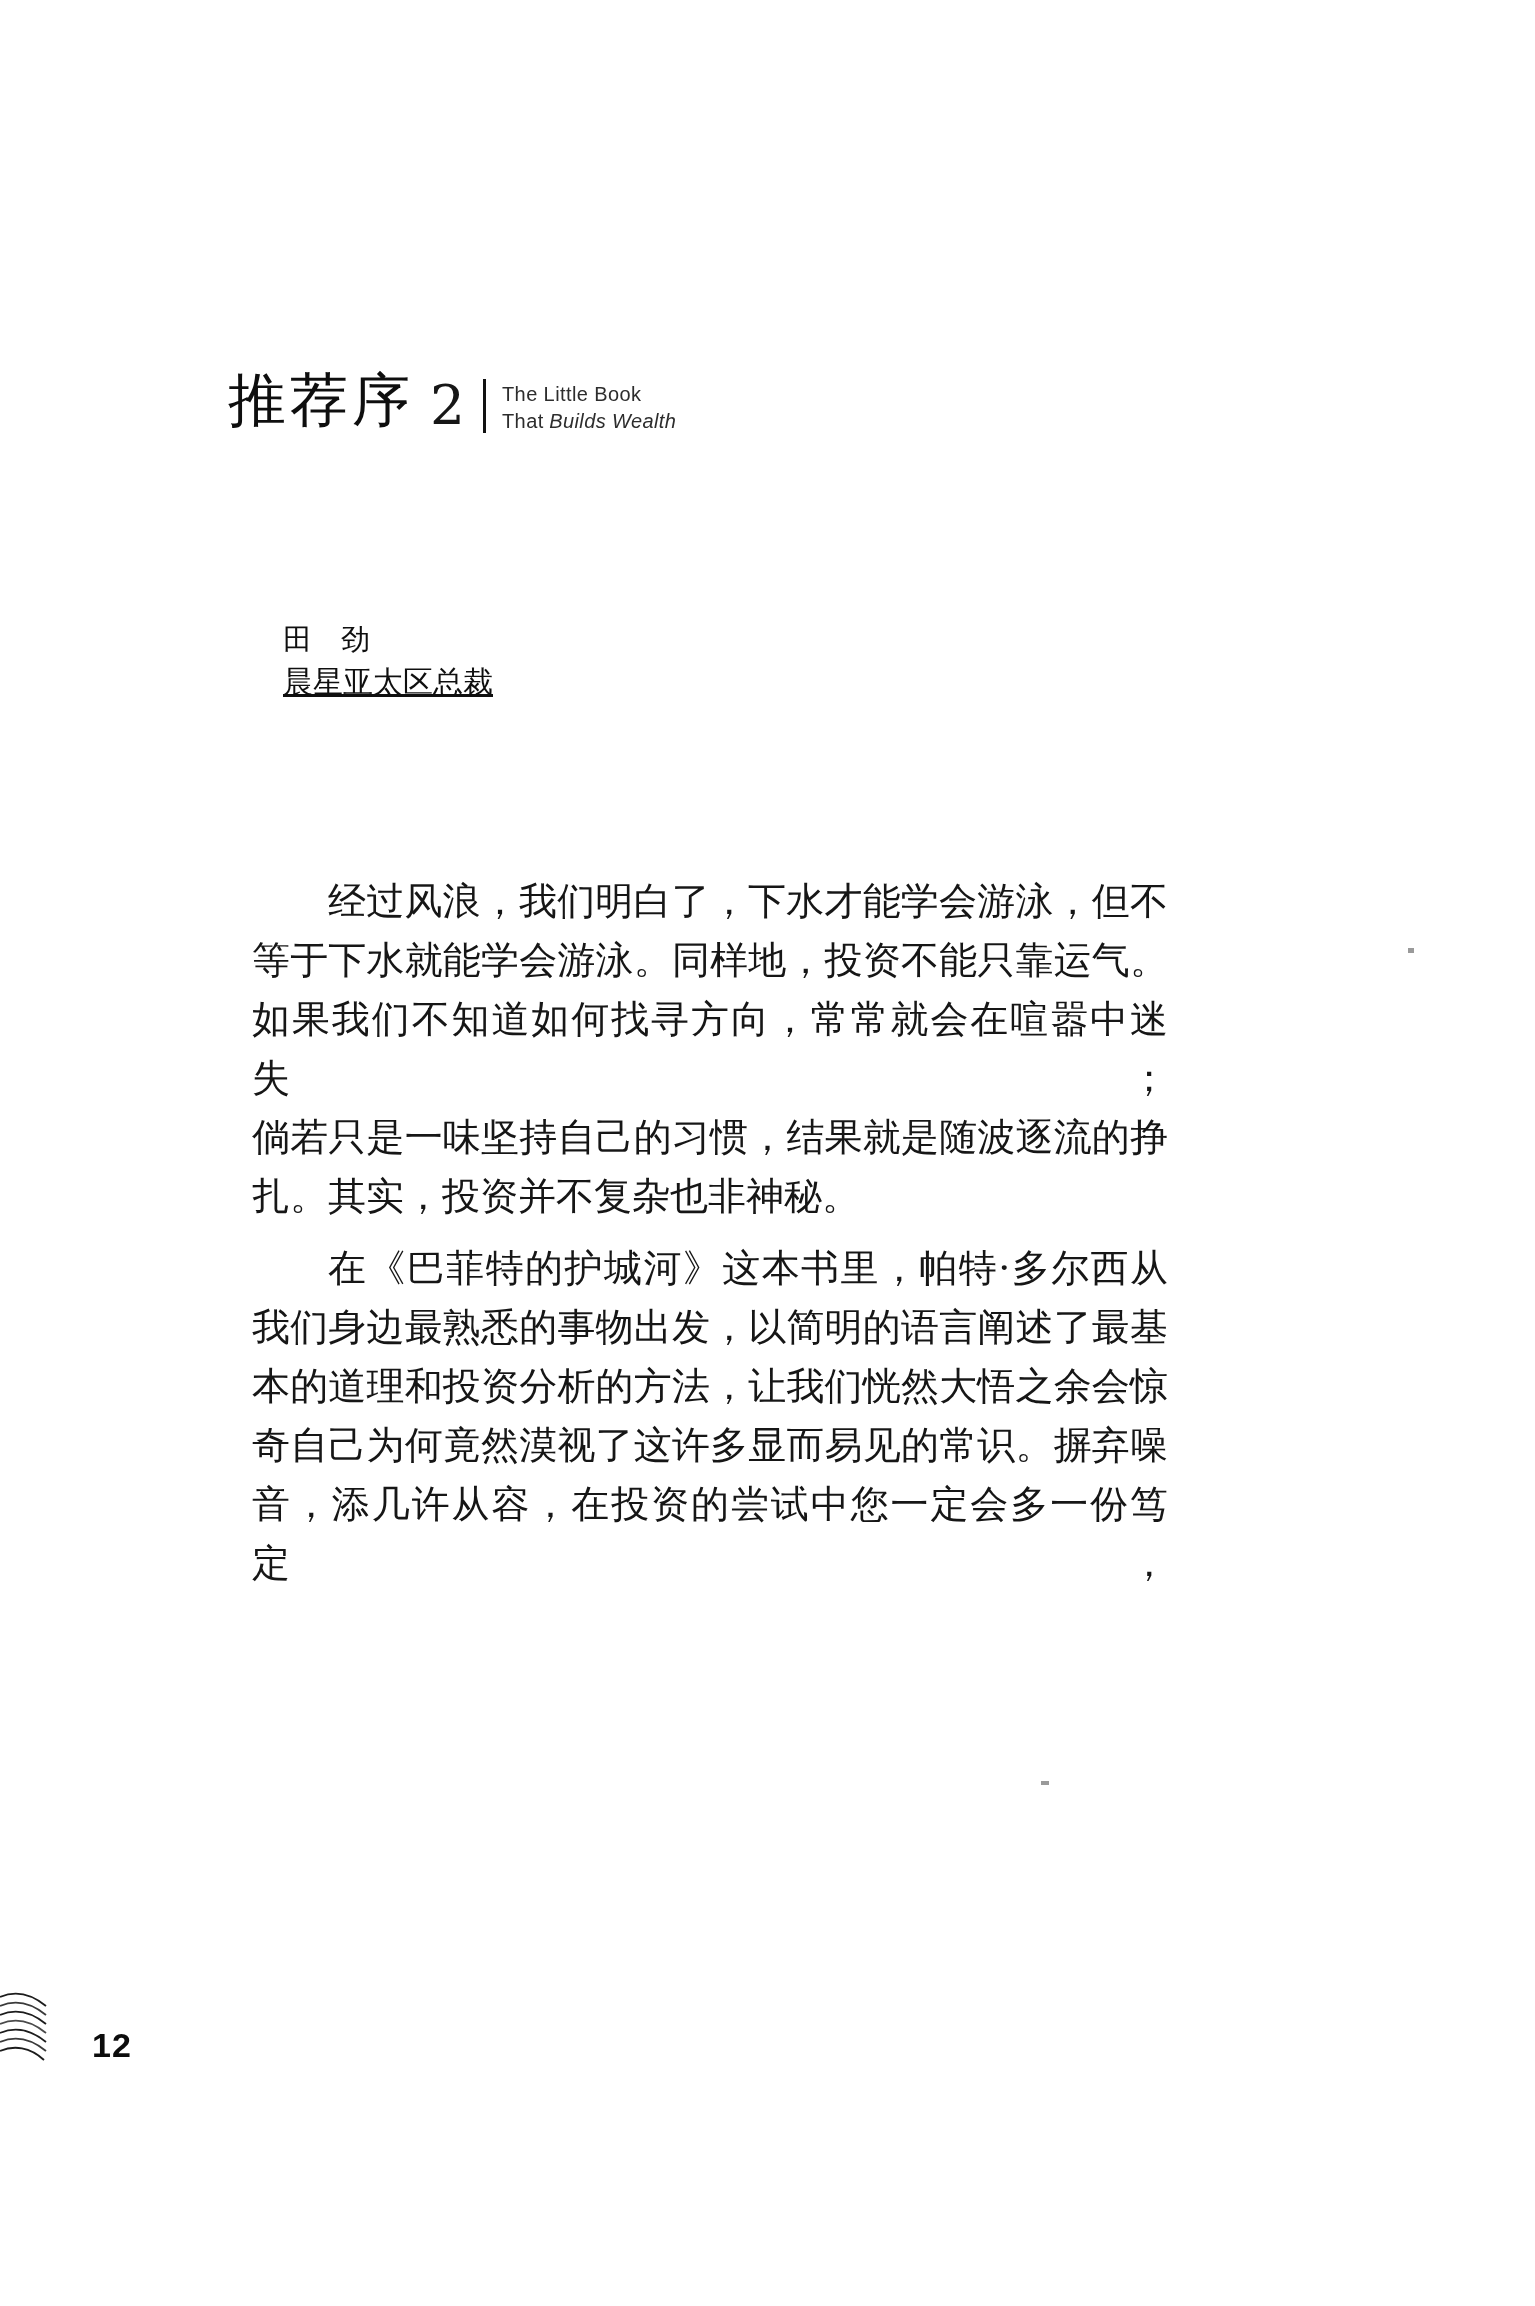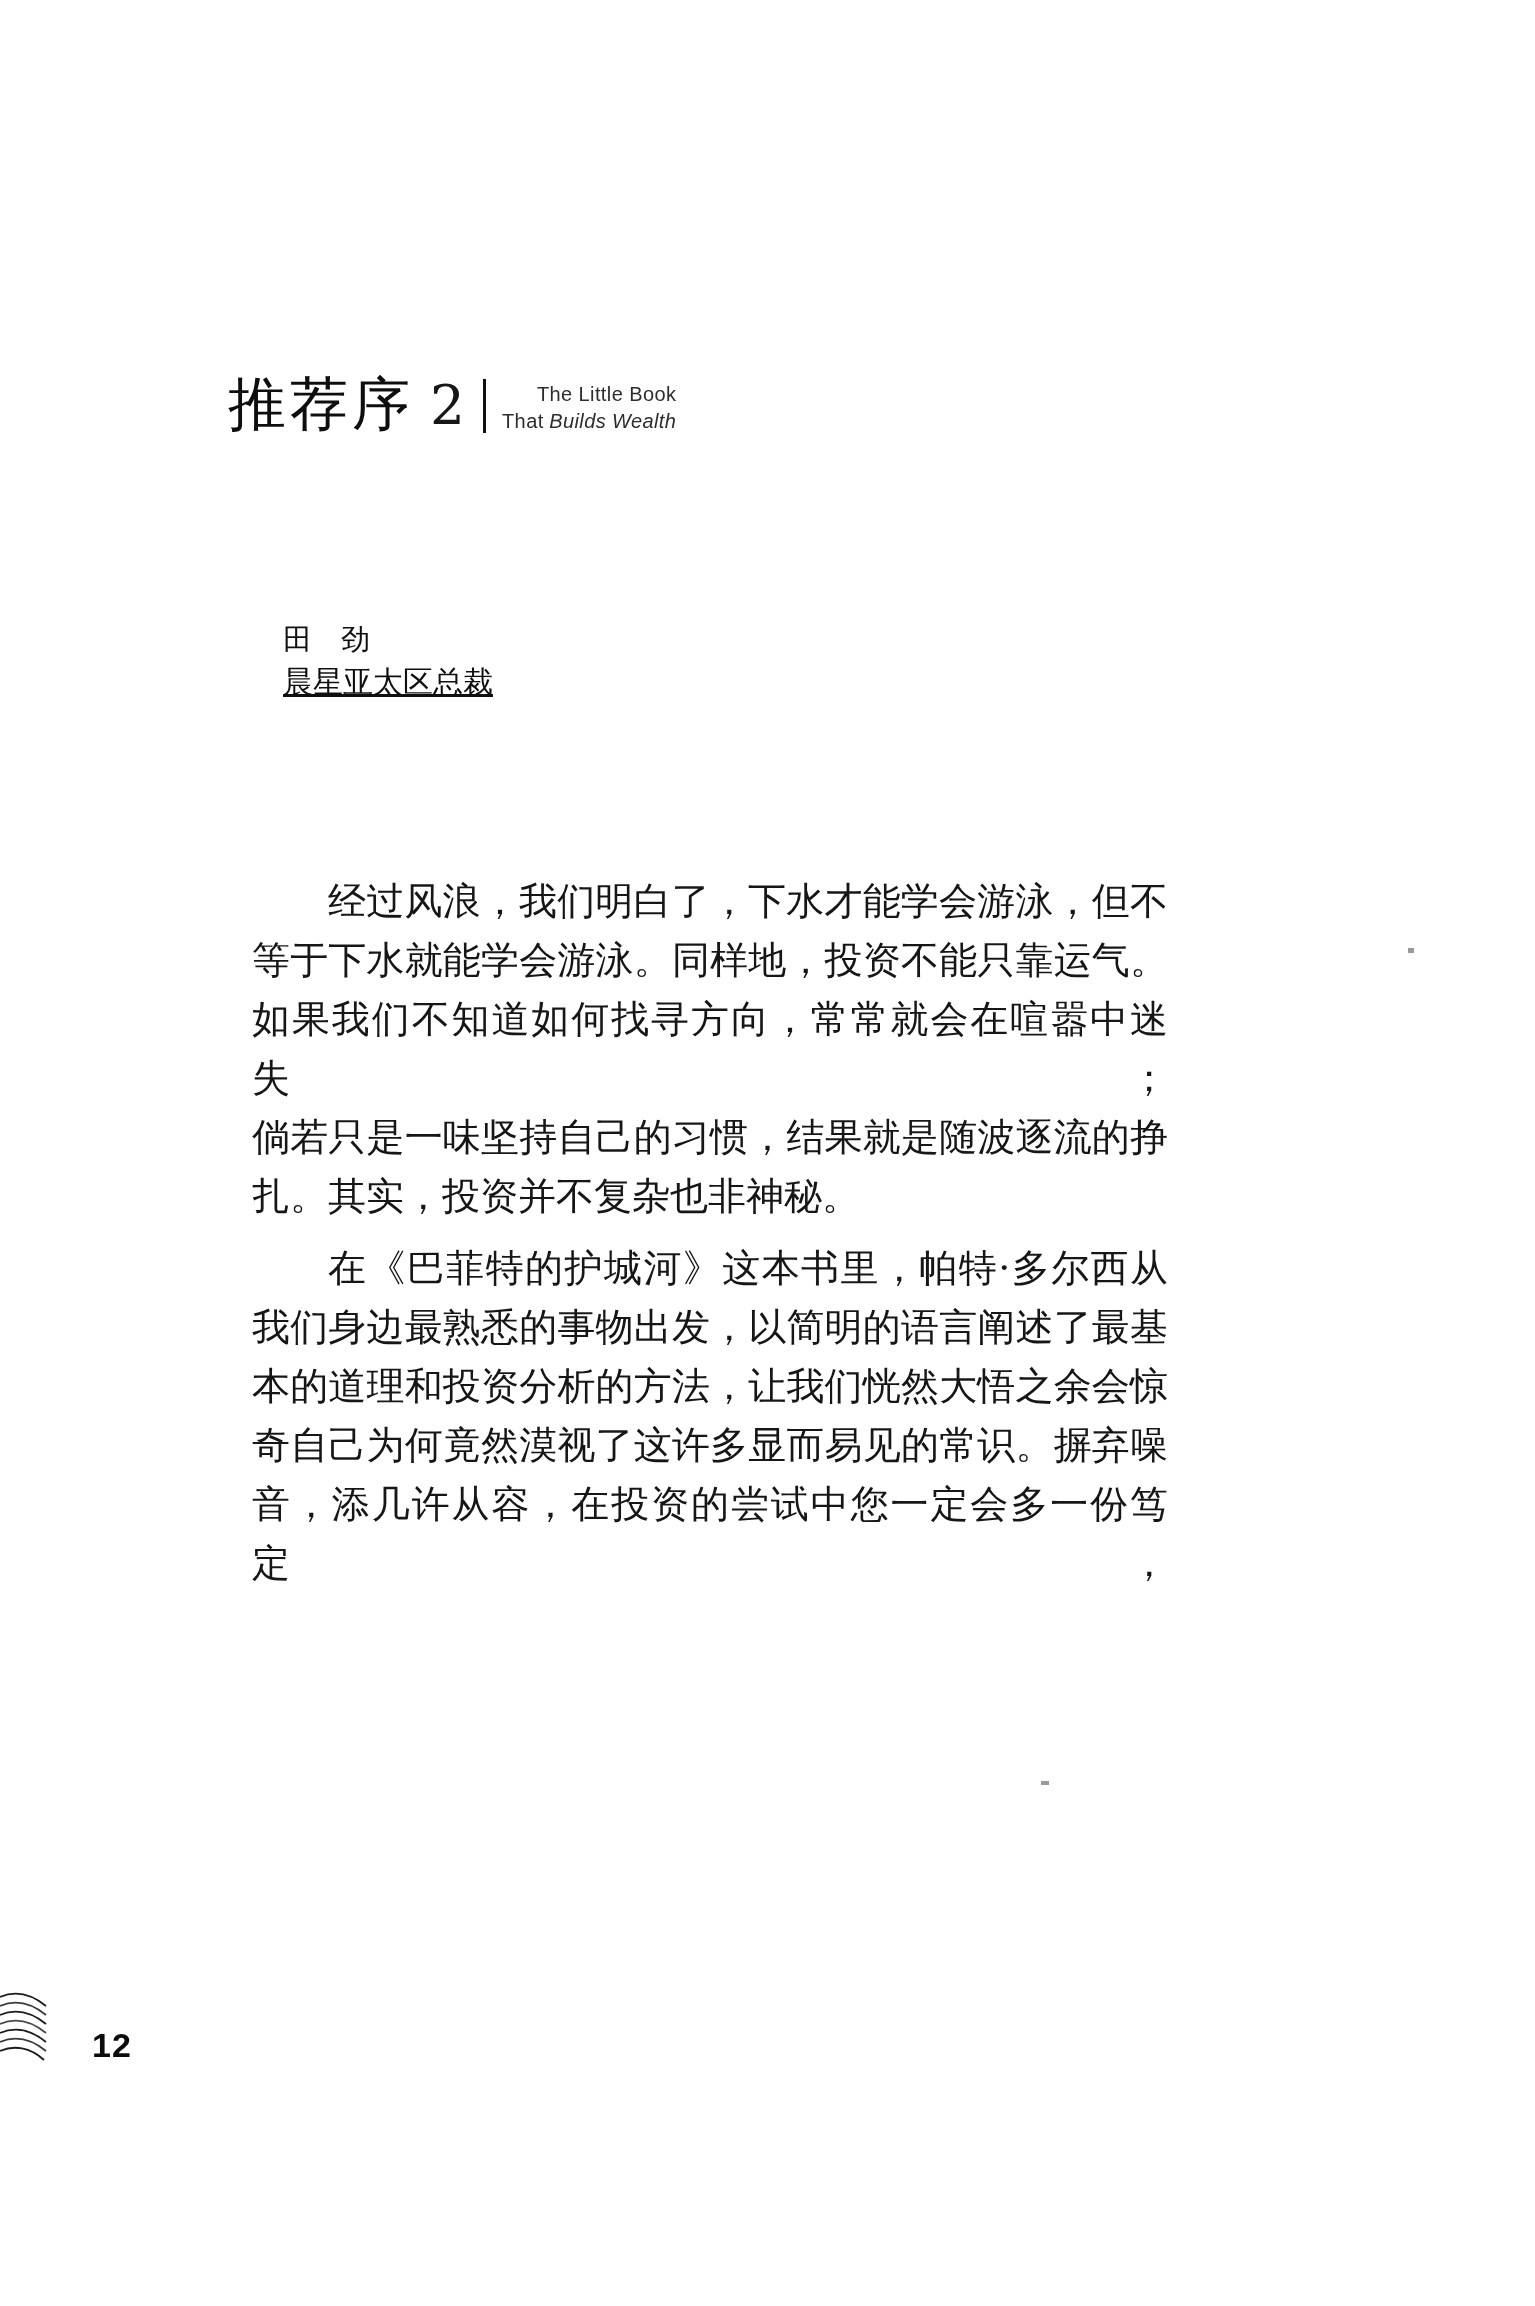--- a/index.html
+++ b/index.html
@@ -24,7 +24,7 @@
     white-space: nowrap;
   }
   .title-cn {
-    font-family: Liberation Serif, serif;
+    font-family: Liberation Mono, monospace;
     font-size: 58px;
     line-height: 66px;
     font-weight: 500;

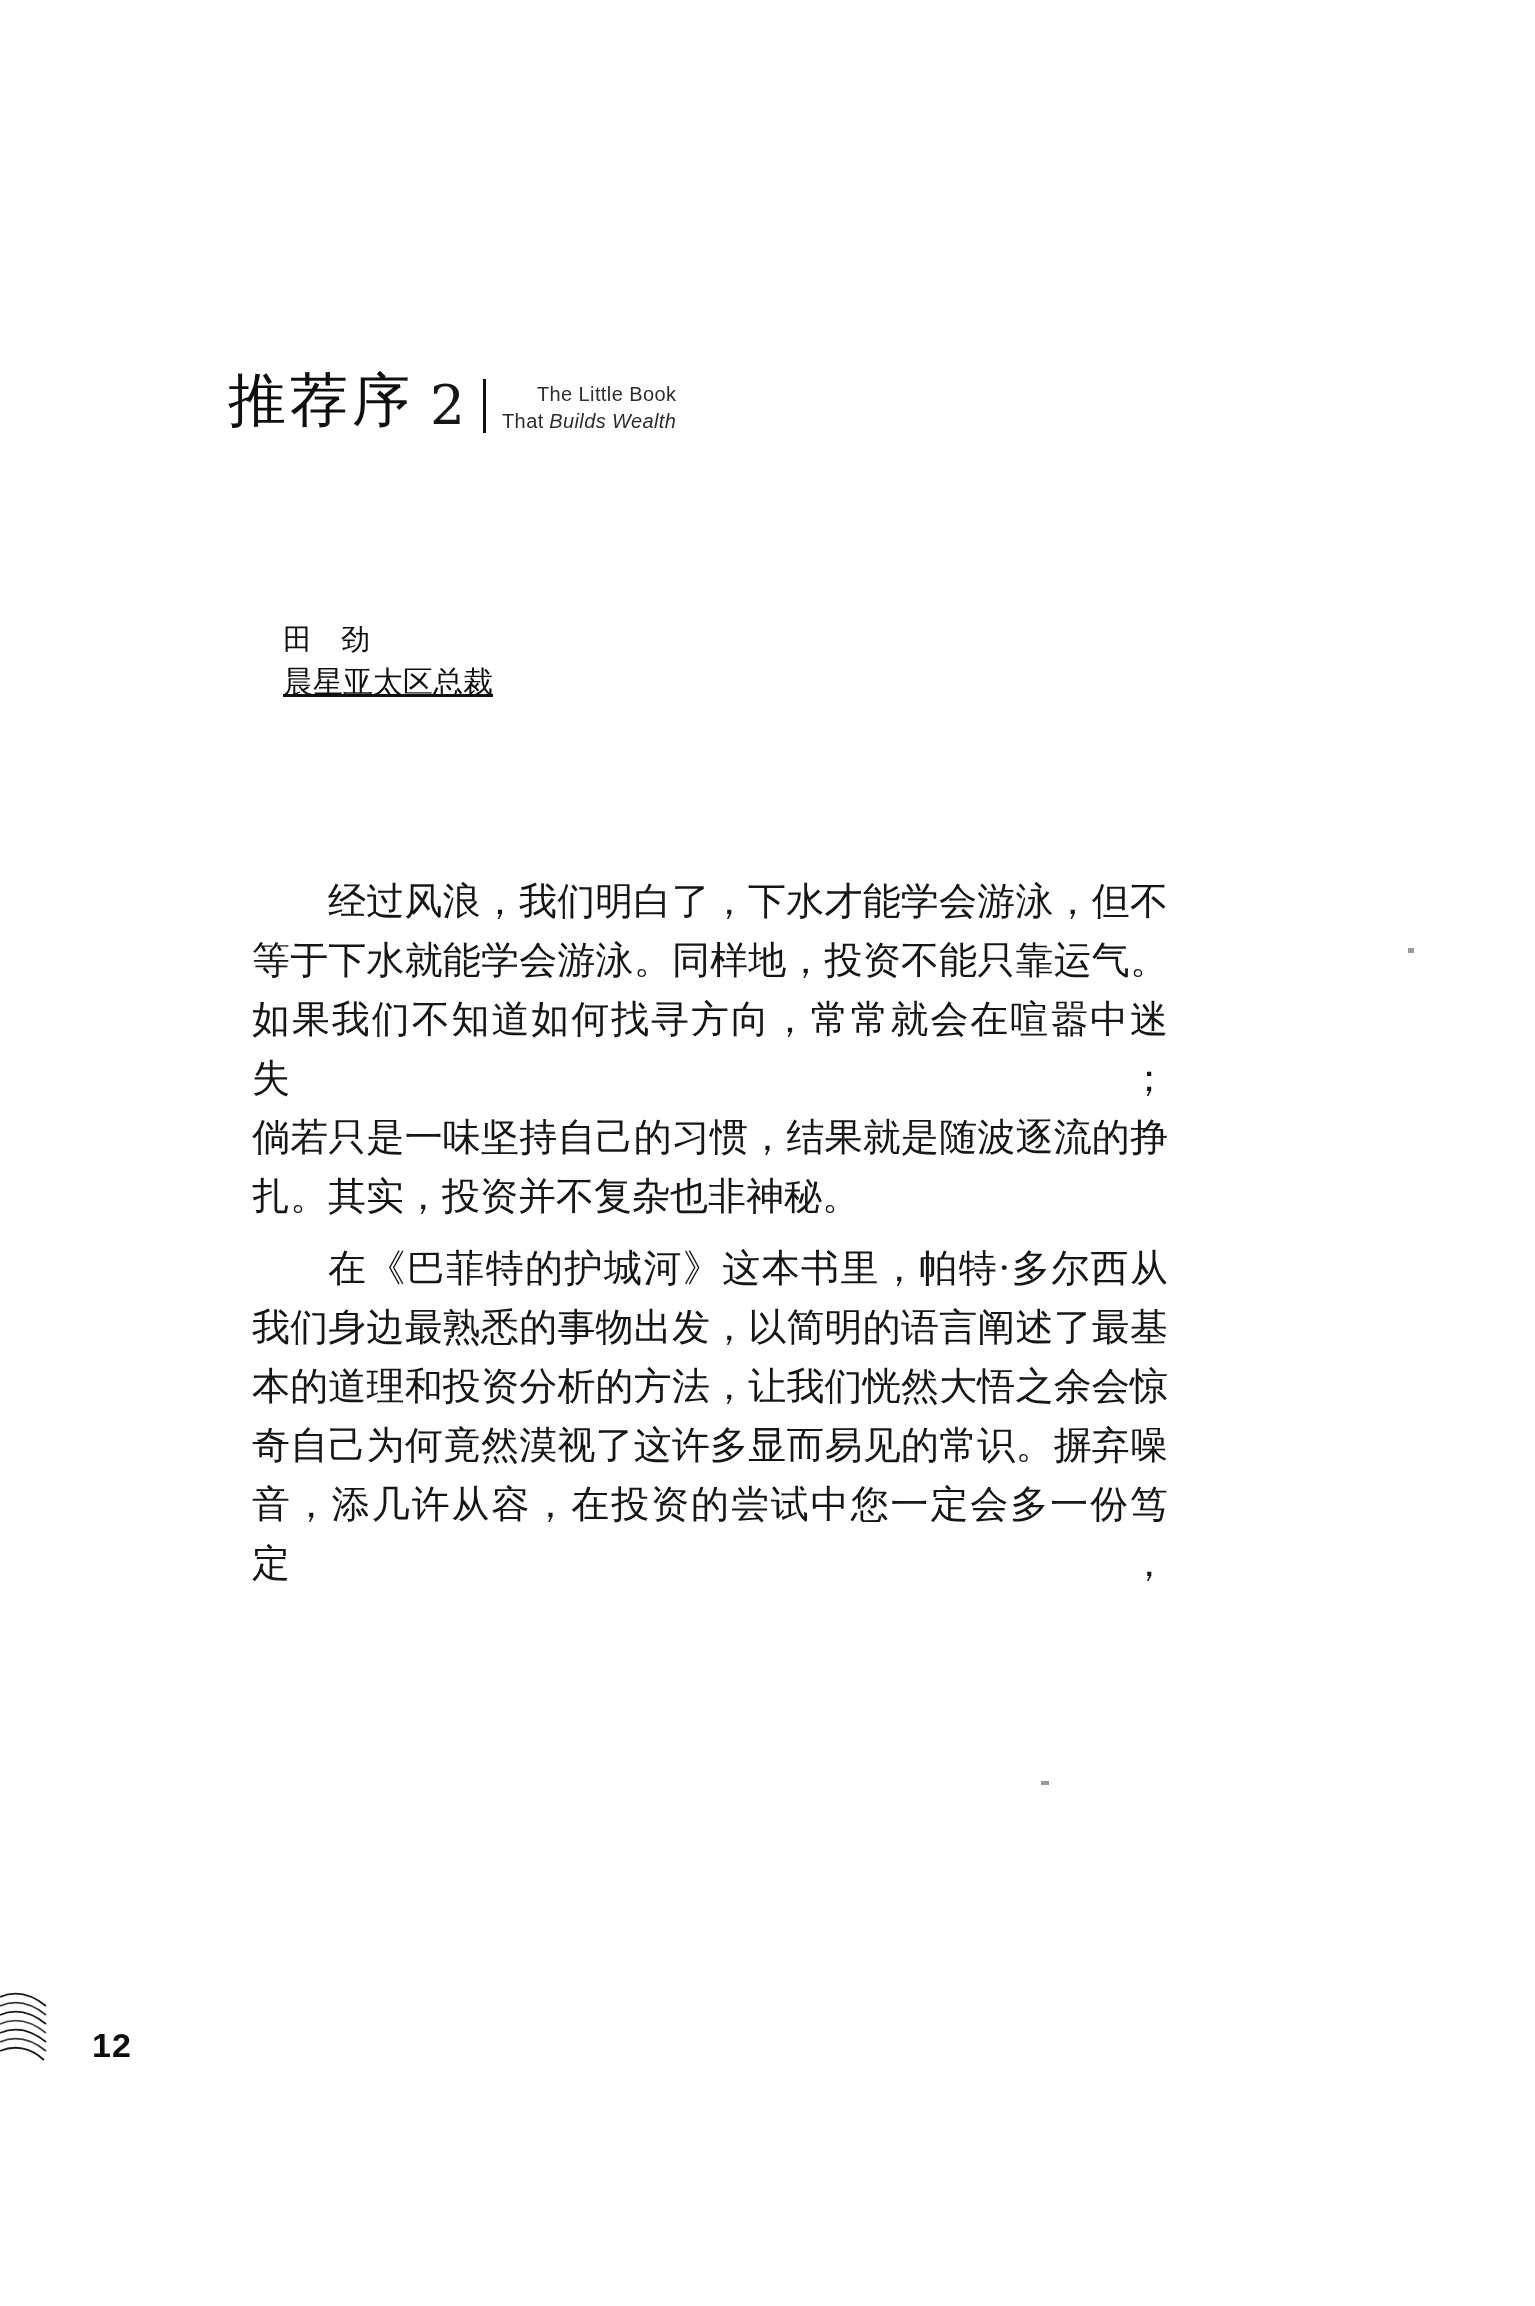--- a/index.html
+++ b/index.html
@@ -52,7 +52,6 @@
     line-height: 27px;
     color: #2d2d2d;
     letter-spacing: 0.4px;
-    text-align: right;
   }
   .title-en .italic { font-style: italic; margin-left: 0.28em; }
 

